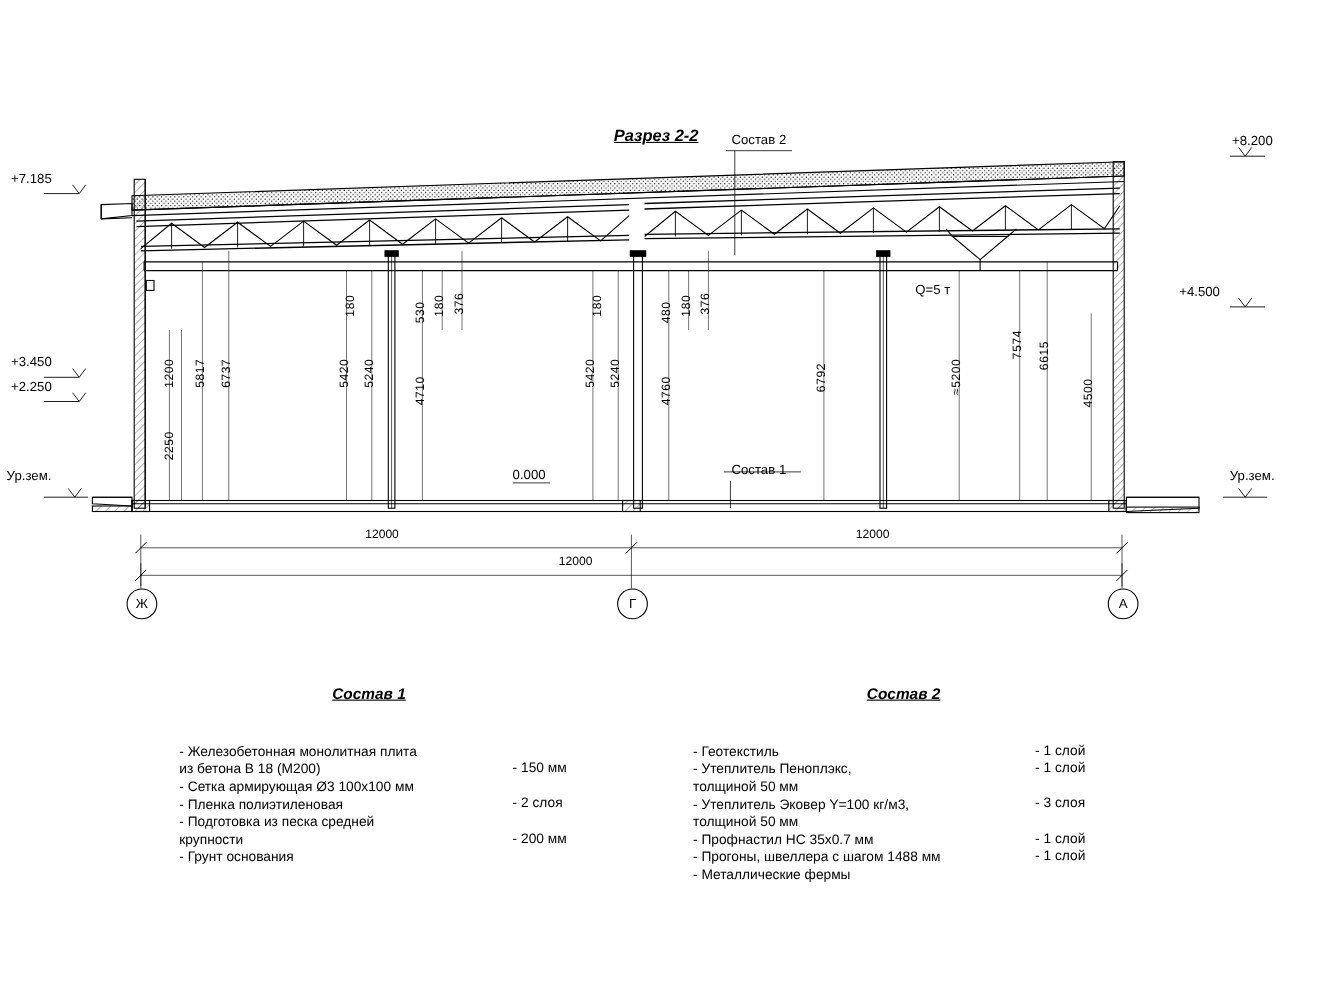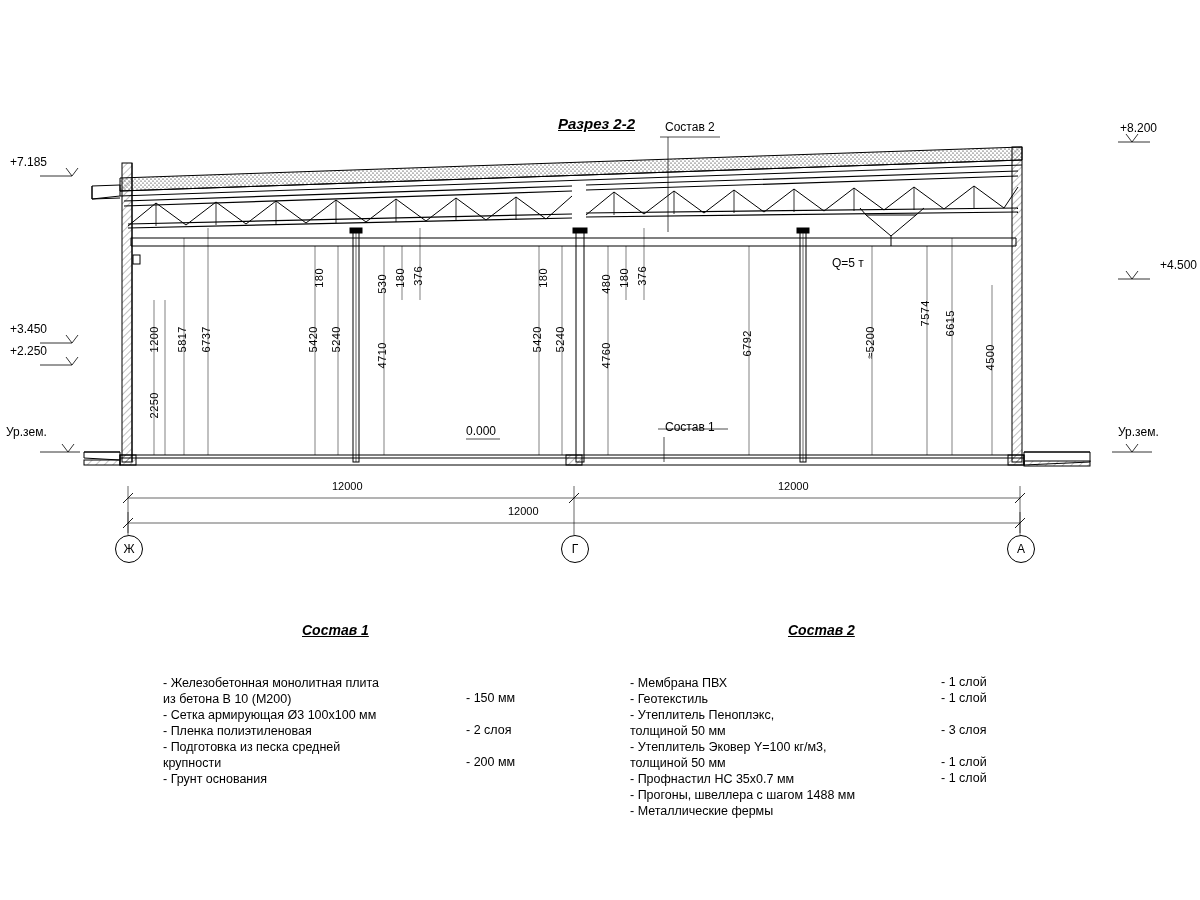--- a/index.html
+++ b/index.html
@@ -196,7 +196,7 @@
 <div class="abs lbl" style="left:6px;top:425px;">Ур.зем.</div>
 
 <div class="abs lbl" style="left:1120px;top:121px;">+8.200</div>
-<div class="abs lbl" style="left:1160px;top:258px;">+4.500</div>
+<div class="abs lbl" style="left:1072px;top:258px;">+4.500</div>
 <div class="abs lbl" style="left:1118px;top:425px;">Ур.зем.</div>
 
 <div class="abs lbl" style="left:665px;top:120px;">Состав 2</div>

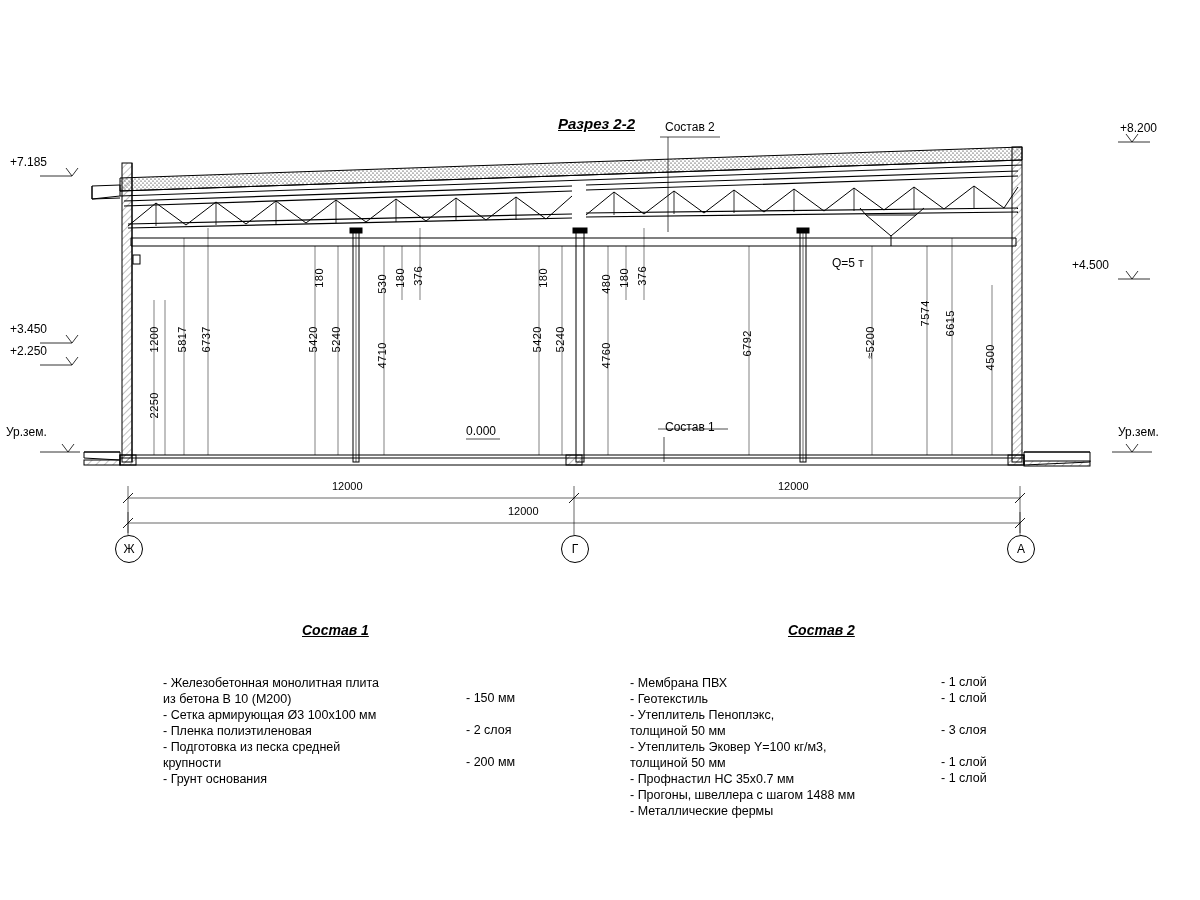--- a/index.html
+++ b/index.html
@@ -276,9 +276,6 @@
 
 <div class="abs" style="left:630px;top:675px;width:340px;">
   <div class="spec-row">
-      <span>- Мембрана ПВХ</span>
-    </div>
-  <div class="spec-row">
       <span>- Геотекстиль</span>
     </div>
   <div class="spec-row">

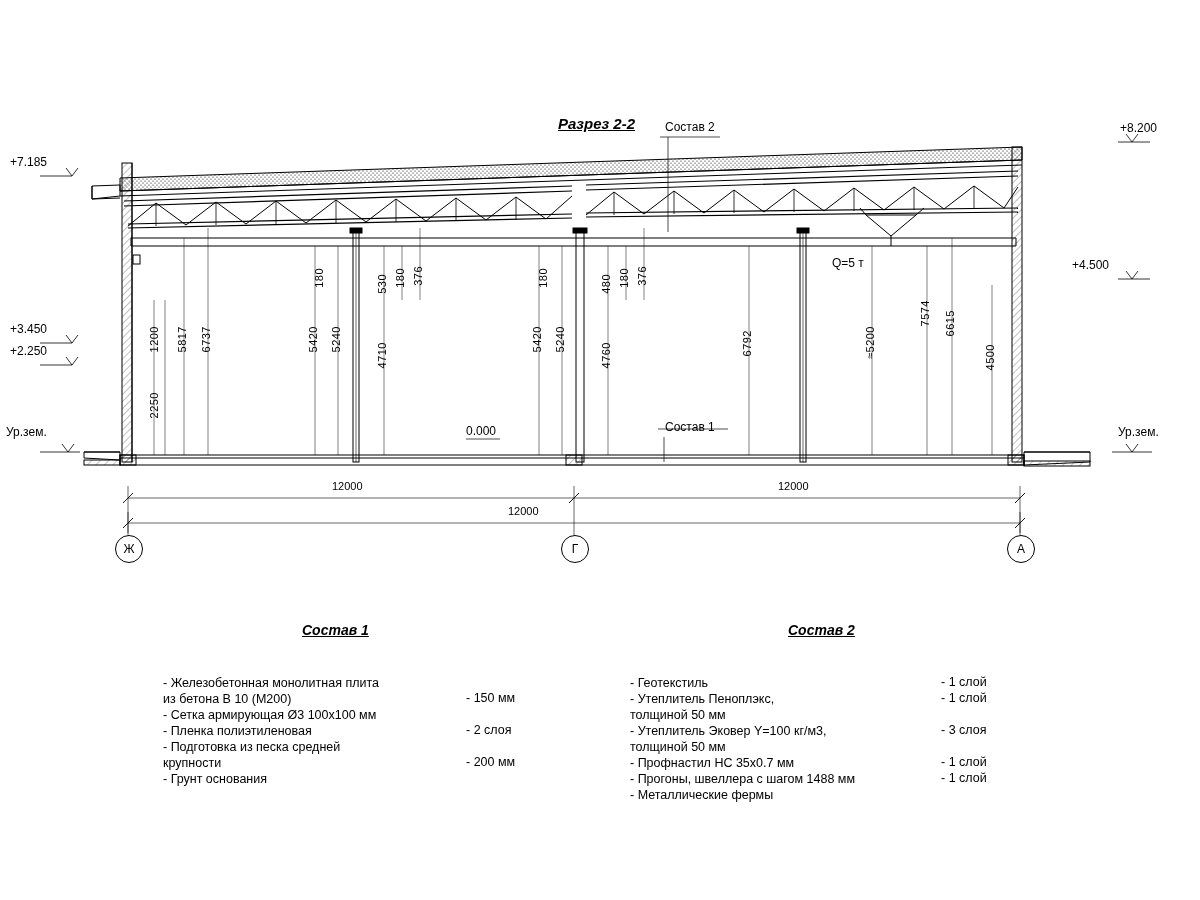--- a/index.html
+++ b/index.html
@@ -249,7 +249,7 @@
       <span>- Железобетонная  монолитная плита</span>
     </div>
   <div class="spec-row">
-      <span>  из бетона В 10 (М200)</span>
+      <span>  из бетона В 18 (М200)</span>
     </div>
   <div class="spec-row">
       <span>- Сетка армирующая Ø3 100х100 мм</span>

